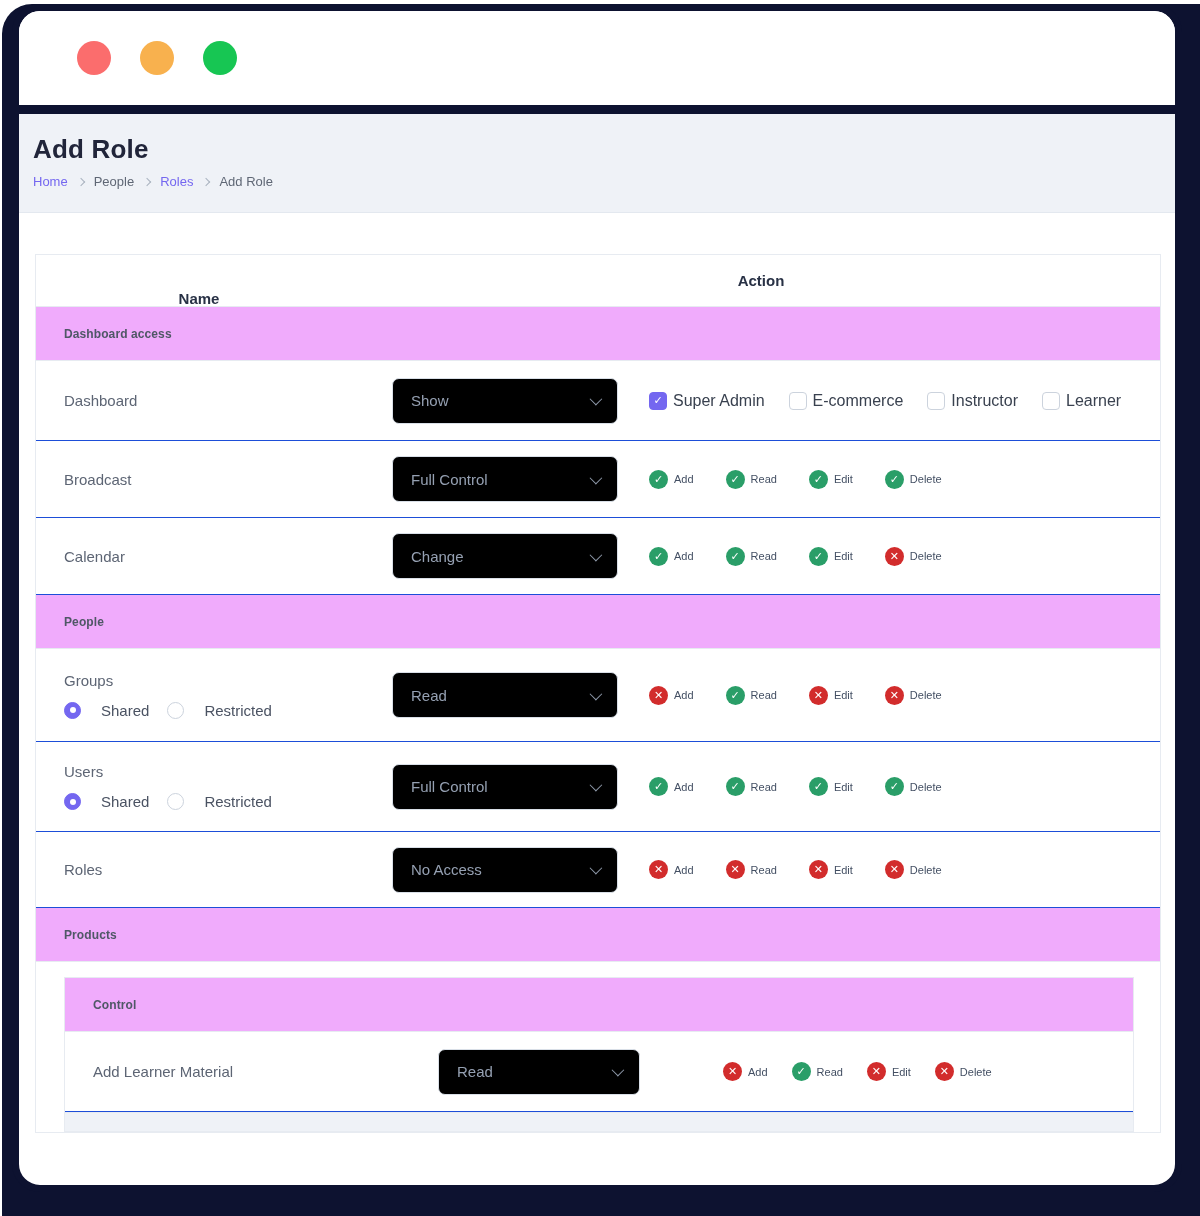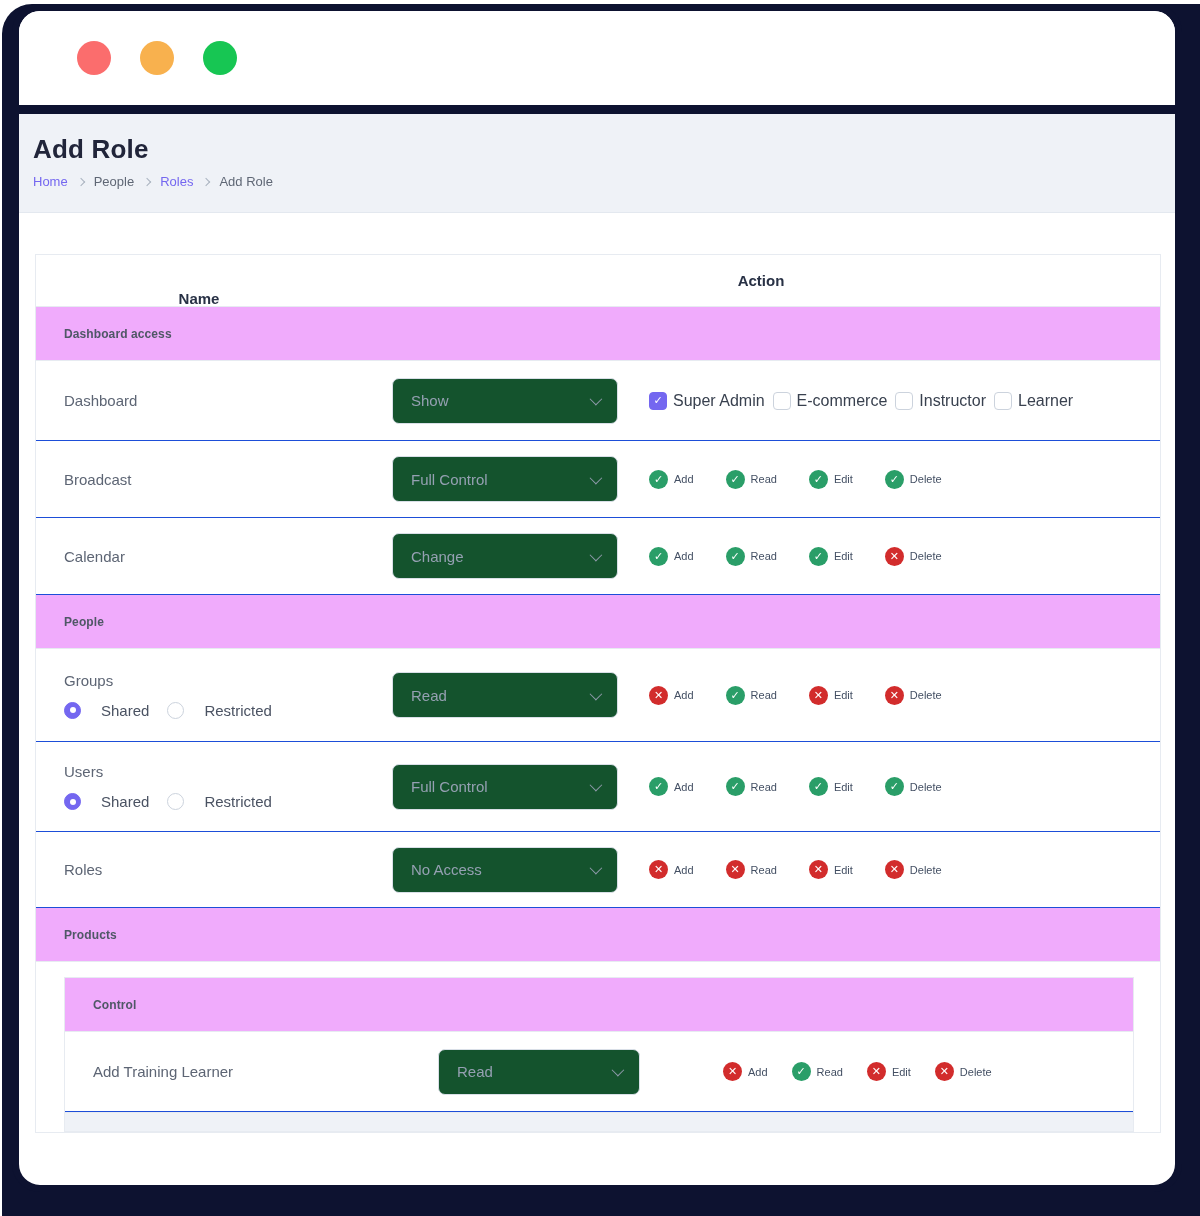--- a/index.html
+++ b/index.html
@@ -89,7 +89,7 @@
     display:flex; align-items:center; justify-content:space-between;
     padding:0 18px;
     font-size:15px; color:#95a0b2;
-    background:#14532d; cursor:pointer;
+    background:#000000; cursor:pointer;
   }
   .chev {
     width:9px; height:9px;

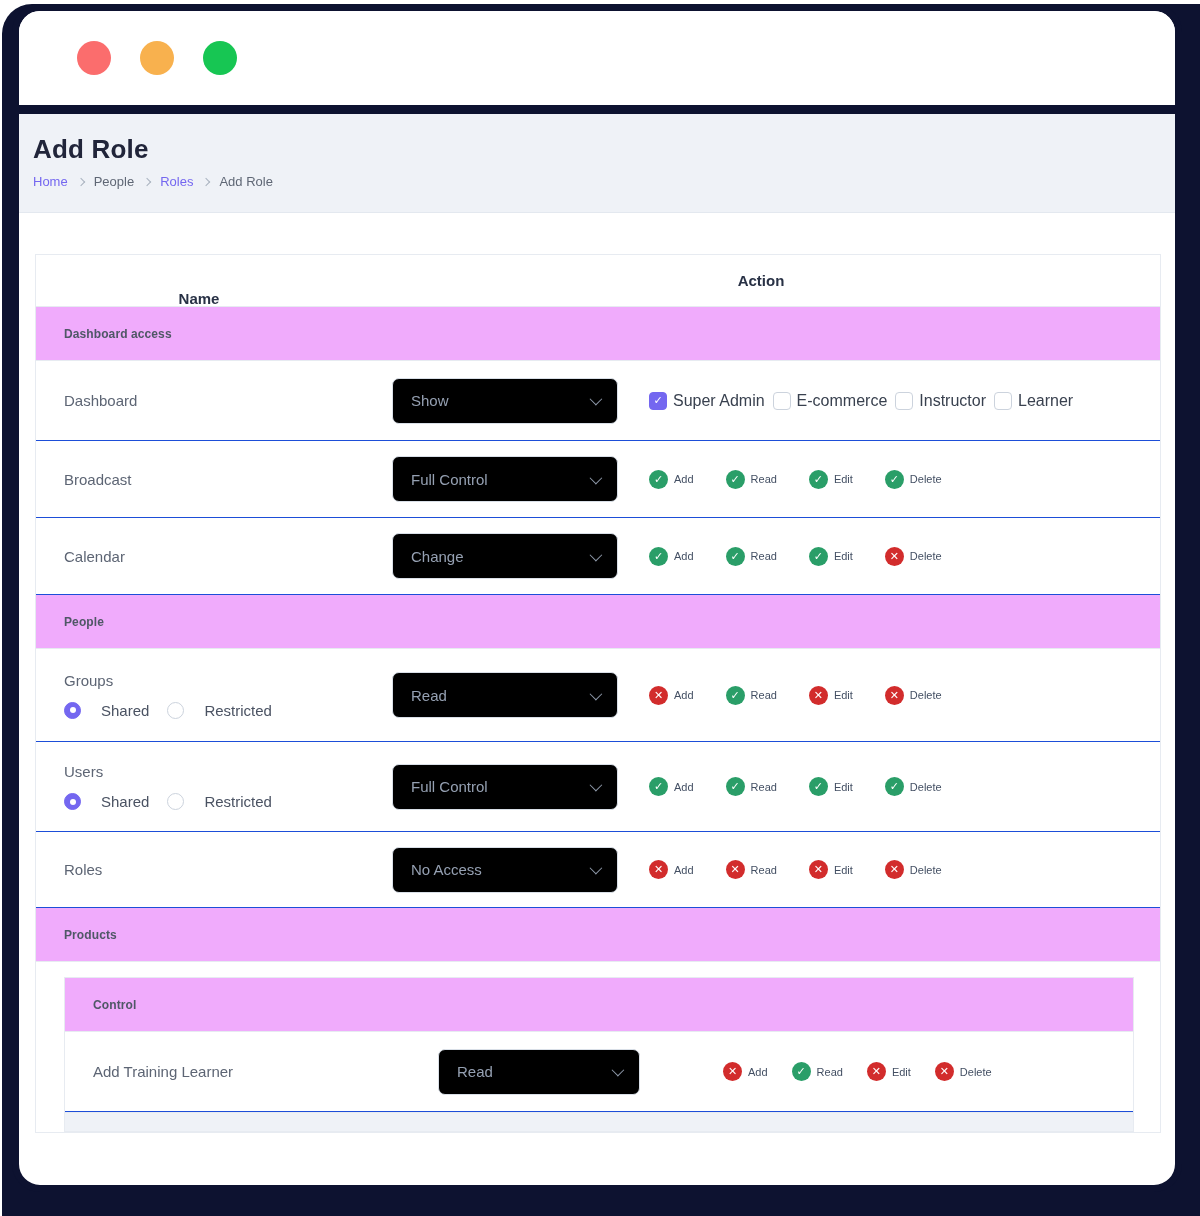--- a/index.html
+++ b/index.html
@@ -109,7 +109,7 @@
   .picon.allow::after { content:"✓"; }
   .picon.deny::after  { content:"✕"; }
 
-  .cb-group { flex:1; display:flex; align-items:center; gap:8px; }
+  .cb-group { flex:1; display:flex; align-items:center; gap:24px; }
   .cb-item { display:flex; align-items:center; gap:6px; font-size:16px; color:#39414f; cursor:pointer; }
   .cb {
     width:18px; height:18px; border-radius:4px; flex:none;

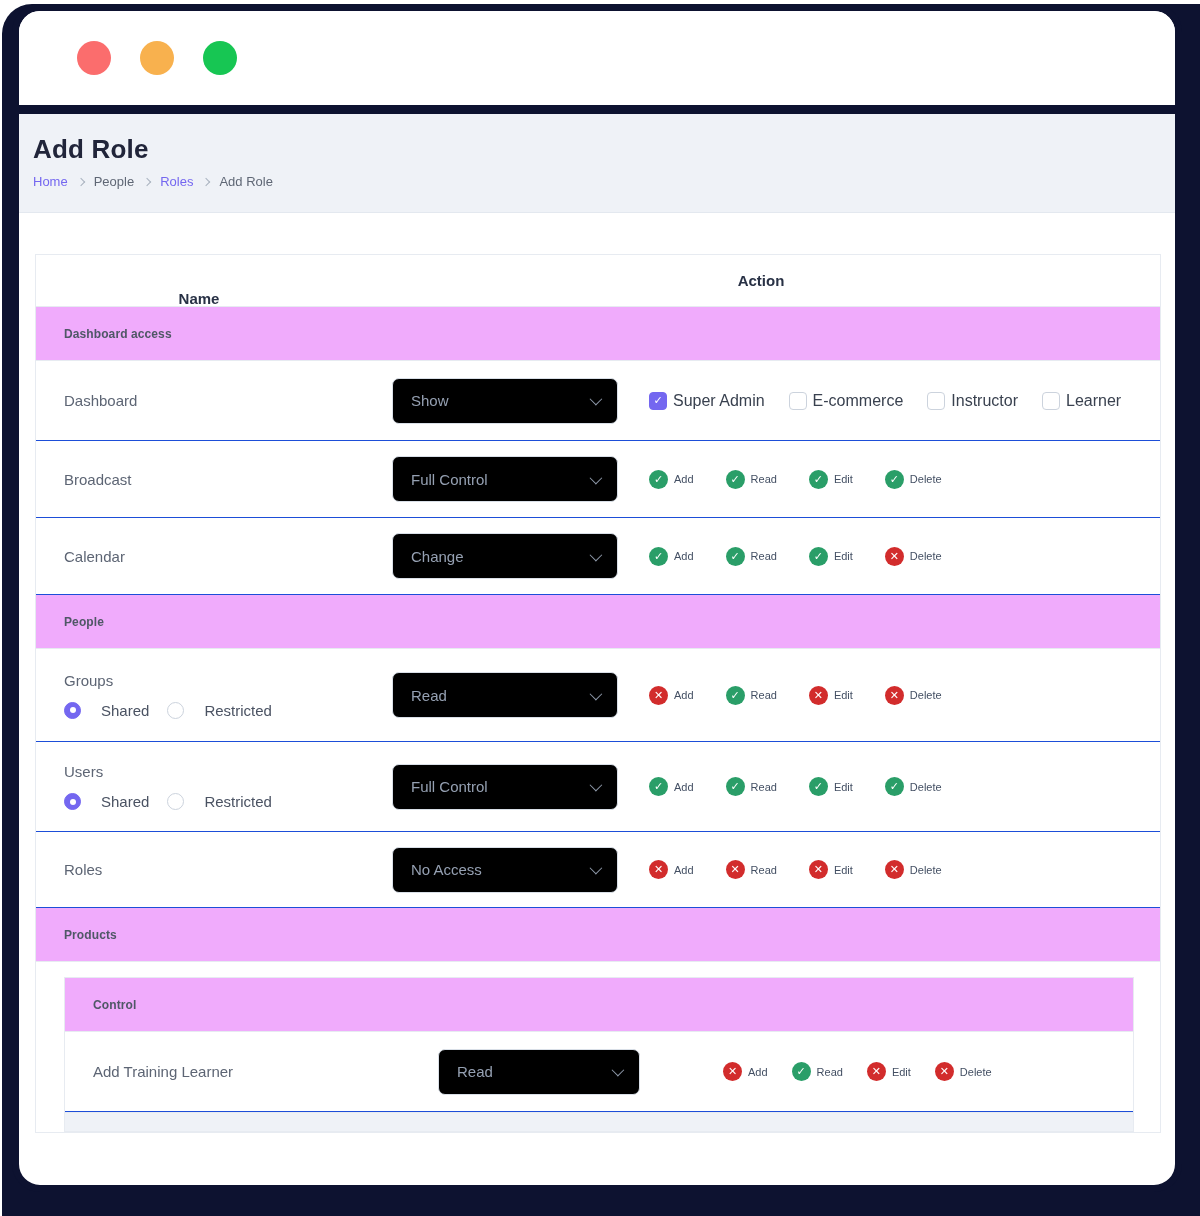--- a/index.html
+++ b/index.html
@@ -382,7 +382,7 @@
           <div class="section-row">Control</div>
 
           <div class="perm-row n-row">
-            <div class="cell-name">Add Training Learner</div>
+            <div class="cell-name">Add Learner Material</div>
             <div class="cell-select">
               <div class="selectbox">
                 <span>Read</span>

